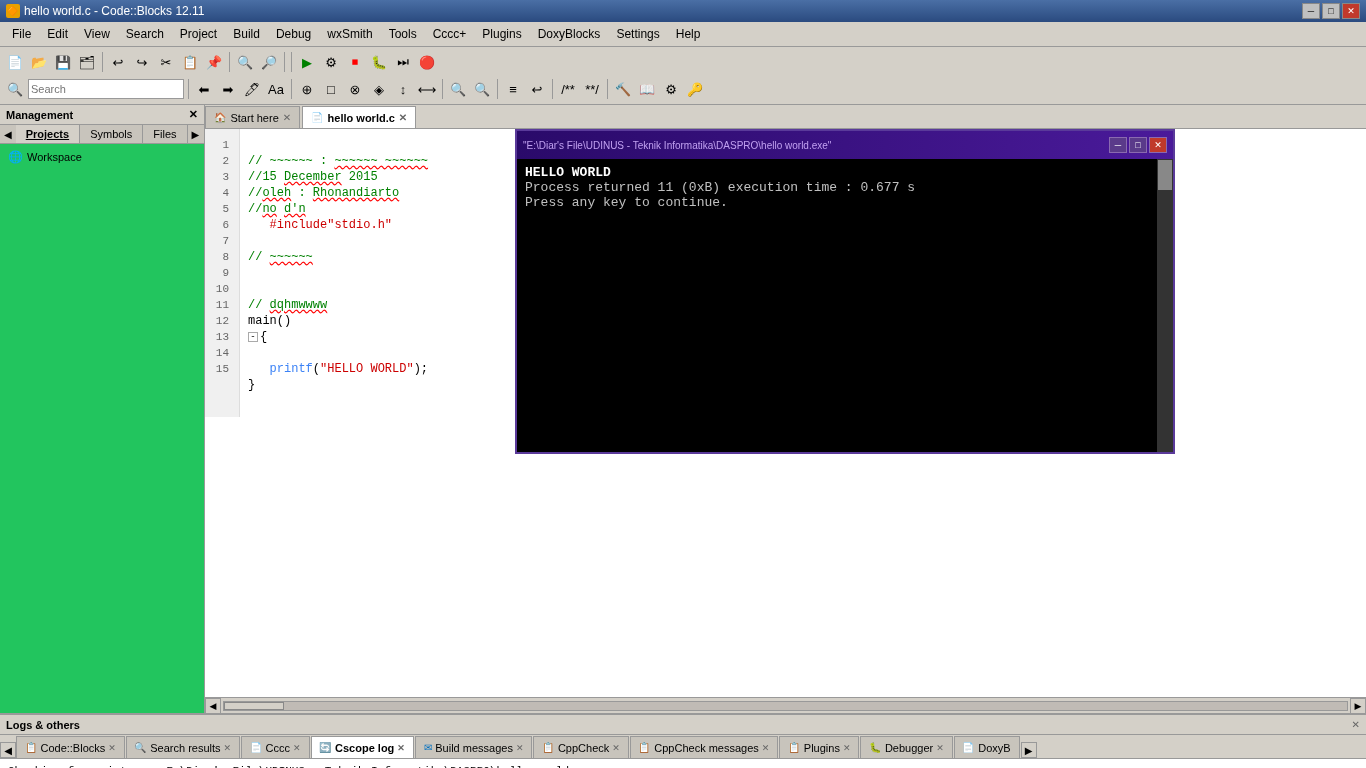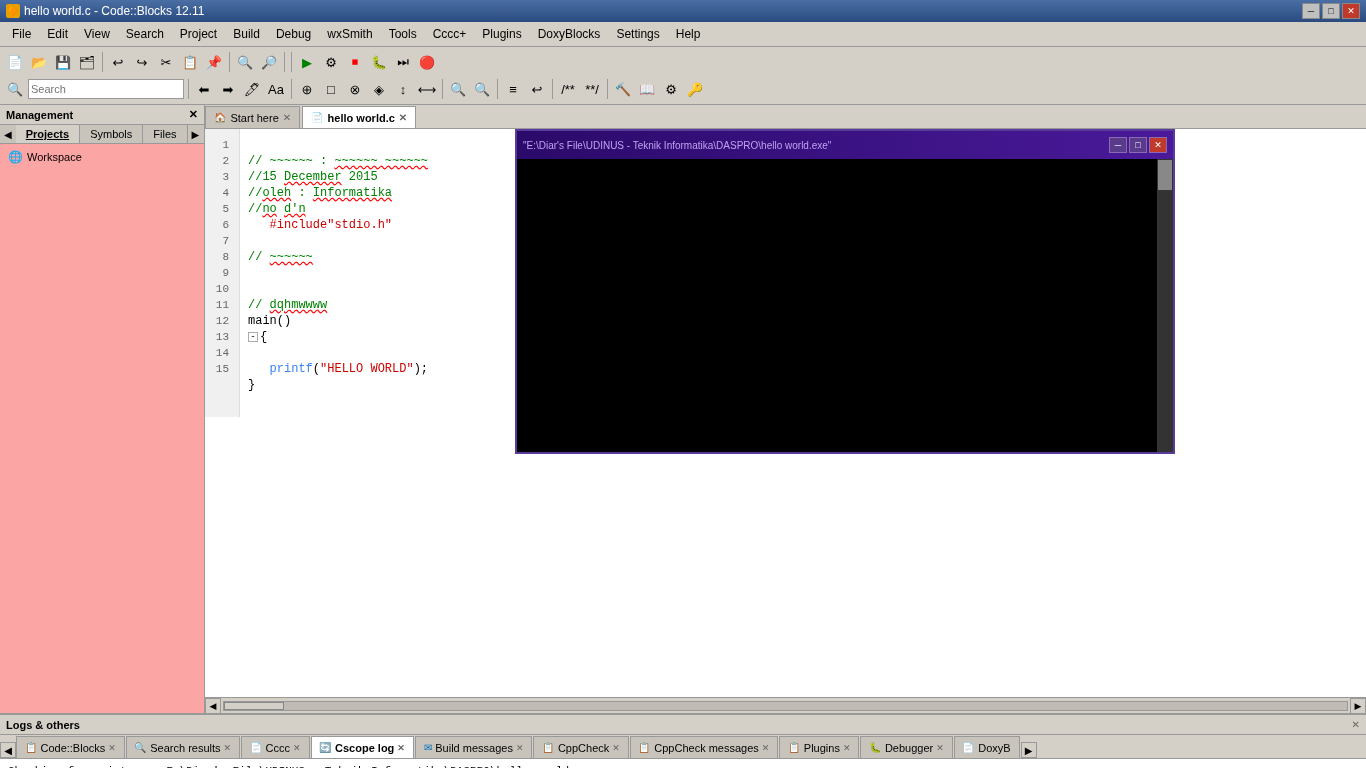--- a/index.html
+++ b/index.html
@@ -82,7 +82,7 @@
     
     .left-panel {
       width: 205px;
-      background: #fca5a5;
+      background: #22c55e;
       border-right: 1px solid #999;
       display: flex;
       flex-direction: column;

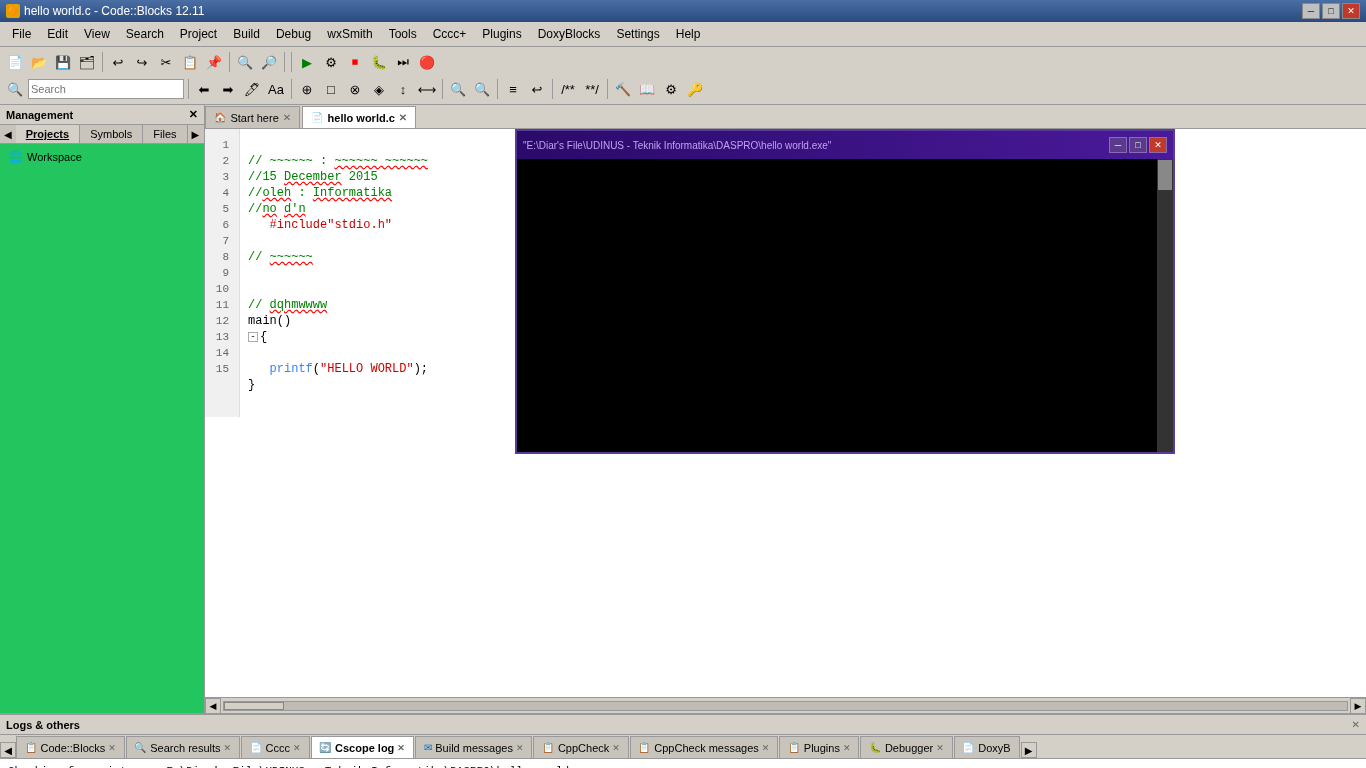--- a/index.html
+++ b/index.html
@@ -484,6 +484,11 @@
               <div class="con-btn close-btn">✕</div>
             </div>
           </div>
+          <div class="console-content">
+            <div style="color:white;font-weight:bold;">HELLO WORLD</div>
+            <div>Process returned 11 (0xB)     execution time : 0.677 s</div>
+            <div>Press any key to continue.</div>
+          </div>
           <div class="console-scrollbar">
             <div class="scrollbar-thumb"></div>
           </div>

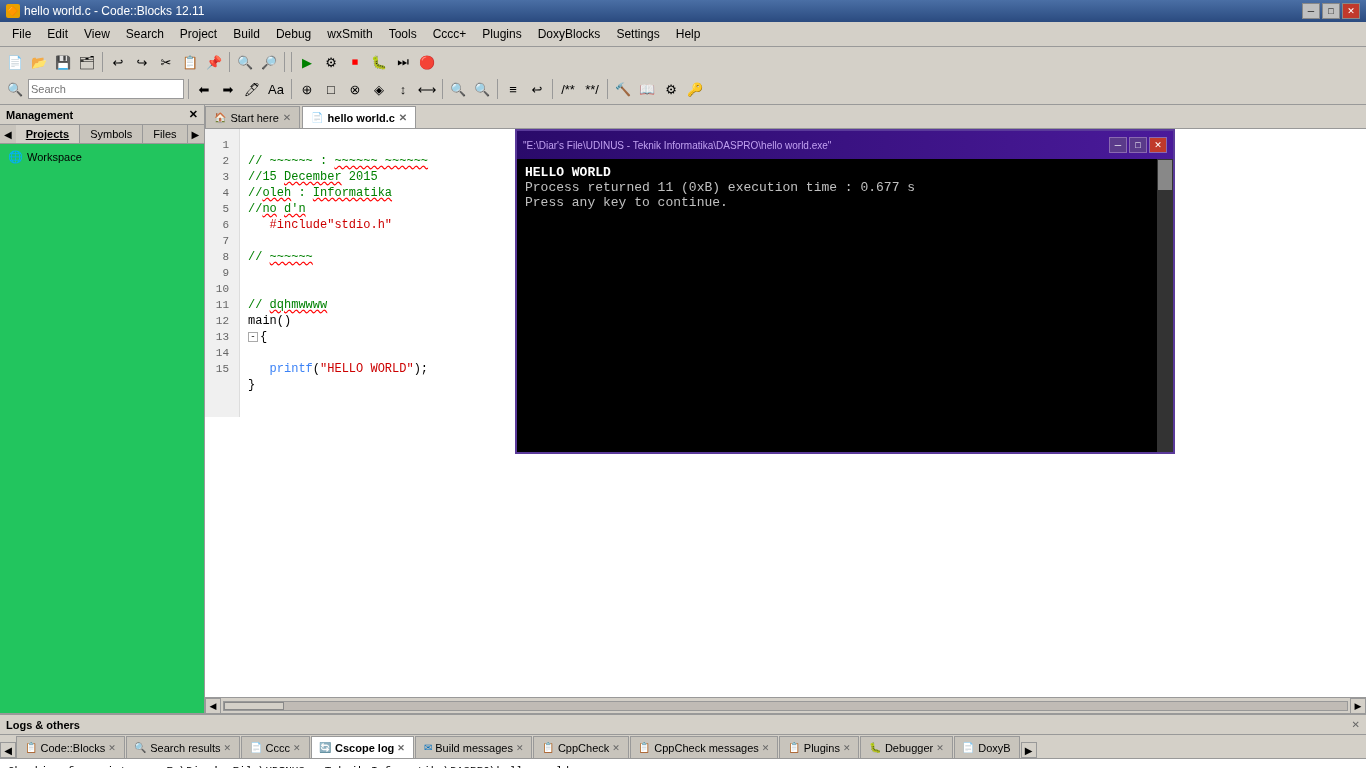--- a/index.html
+++ b/index.html
@@ -459,7 +459,7 @@
           <div class="code-content">
 <span class="code-comment">// ~~~~~~ : <span class="code-squiggle">~~~~~~ ~~~~~~</span></span>
 <span class="code-comment">//15 <span class="code-squiggle">December</span> 2015</span>
-<span class="code-comment">//<span class="code-squiggle">oleh</span> : <span class="code-squiggle">Informatika</span></span>
+<span class="code-comment">//<span class="code-squiggle">oleh</span> : <span class="code-squiggle">Rhonandiarto</span></span>
 <span class="code-comment">//<span class="code-squiggle">no</span> <span class="code-squiggle">d'n</span></span>
    <span class="code-string">#include"stdio.h"</span>
 

